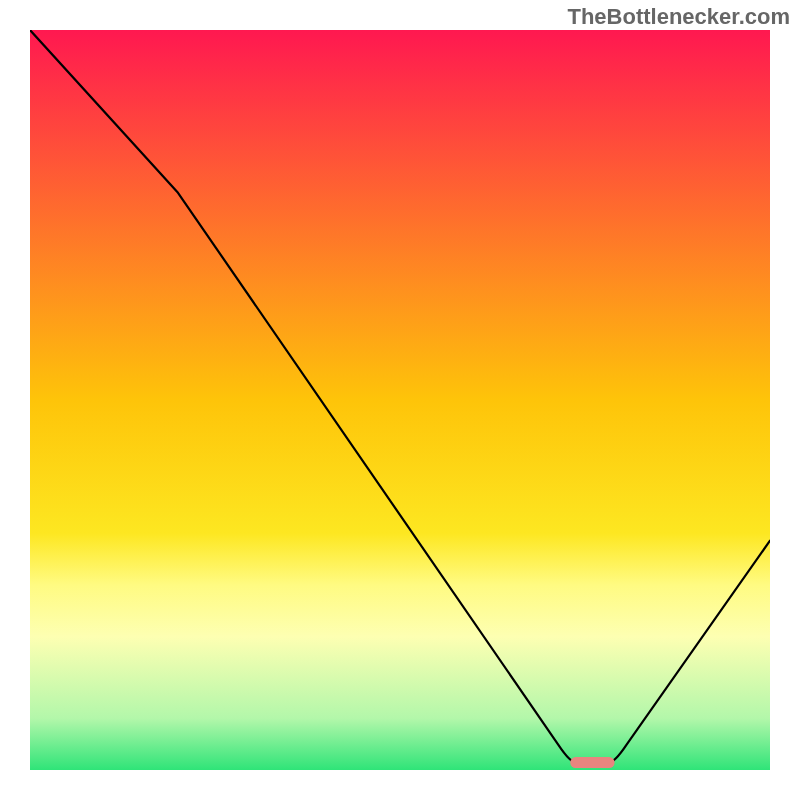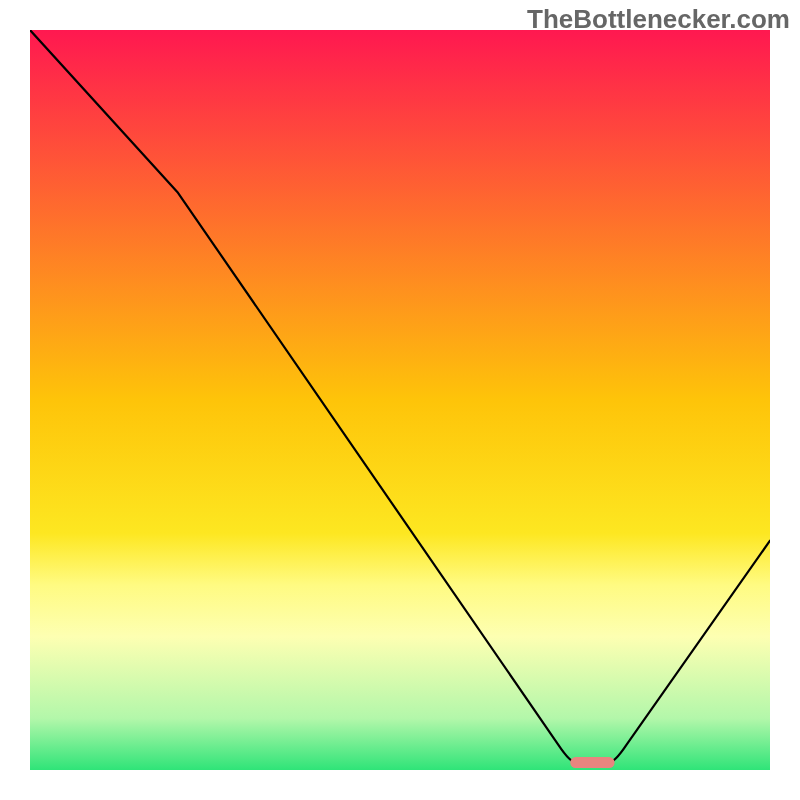--- a/index.html
+++ b/index.html
@@ -15,7 +15,7 @@
     position: absolute;
     top: 4px;
     right: 10px;
-    font-size: 26px;
+    font-size: 22px;
     font-weight: bold;
     color: #666;
     z-index: 10;

